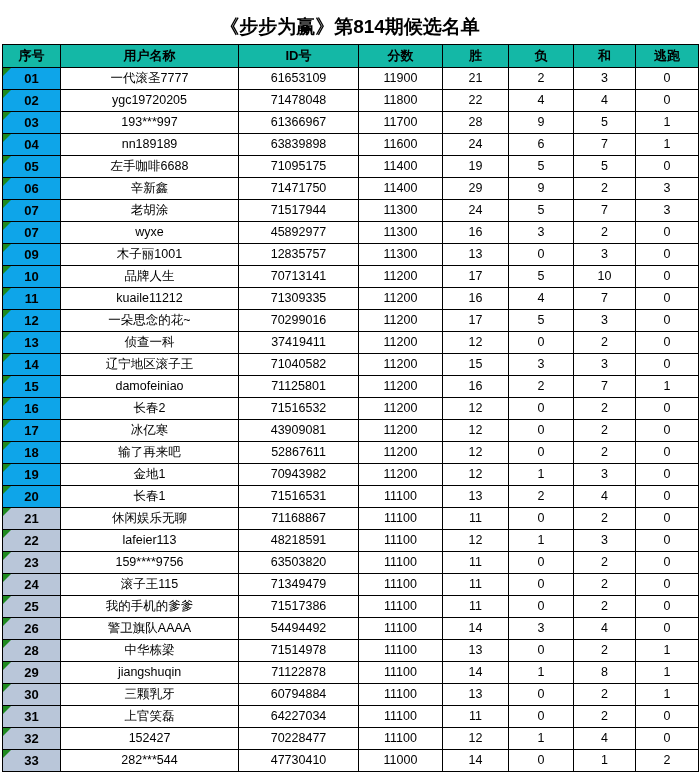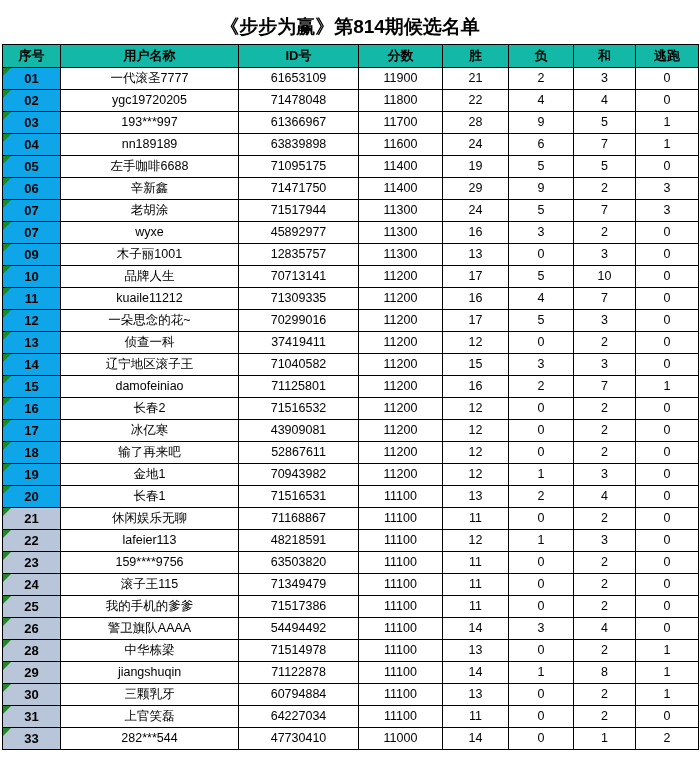--- a/index.html
+++ b/index.html
@@ -419,6 +419,16 @@
           <td class="num">0</td>
         </tr>
         <tr class="alt">
+          <td class="seq">32</td>
+          <td class="name">152427</td>
+          <td class="num">70228477</td>
+          <td class="num">11100</td>
+          <td class="num">12</td>
+          <td class="num">1</td>
+          <td class="num">4</td>
+          <td class="num">0</td>
+        </tr>
+        <tr class="alt">
           <td class="seq">33</td>
           <td class="name">282***544</td>
           <td class="num">47730410</td>

